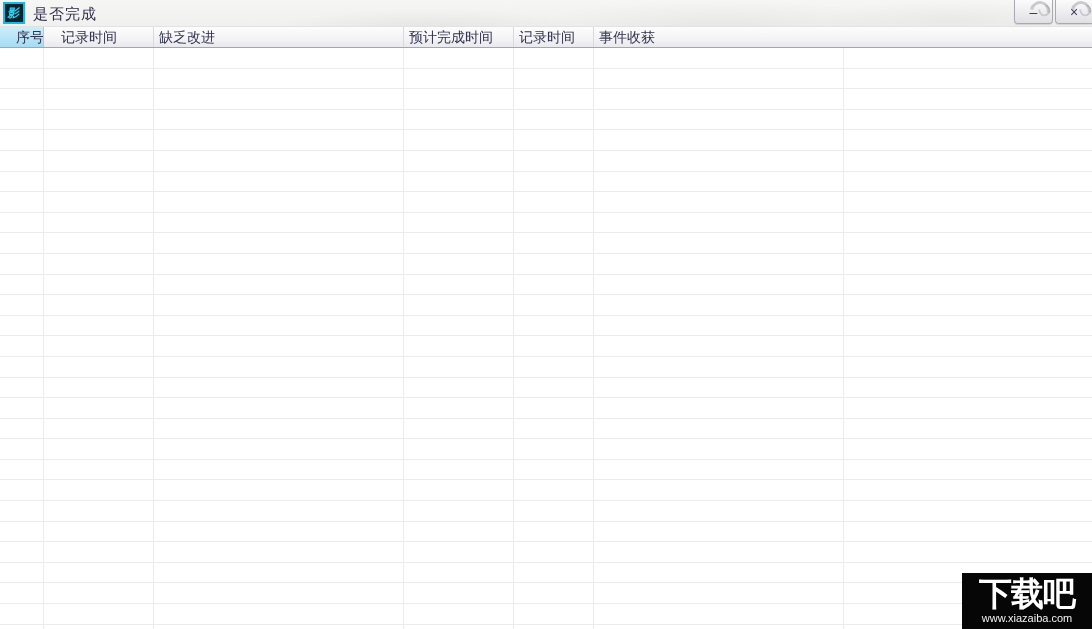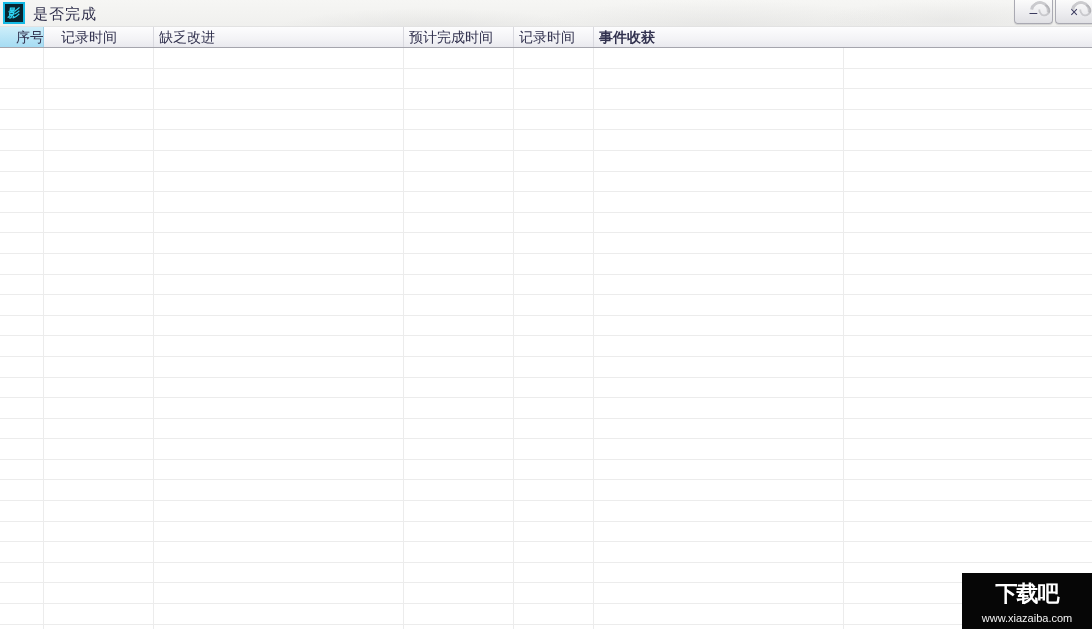--- a/index.html
+++ b/index.html
@@ -87,7 +87,7 @@
       <div class="th c2" style="width: 250px;">缺乏改进</div>
       <div class="th c3" style="width: 110px;">预计完成时间</div>
       <div class="th c4" style="width: 80px;">记录时间</div>
-      <div class="th c5" style="width: 250px; font-weight: bold;">事件收获</div>
+      <div class="th c5" style="width: 250px;">事件收获</div>
     </div>
 
   <div class="tbody" id="tbody">

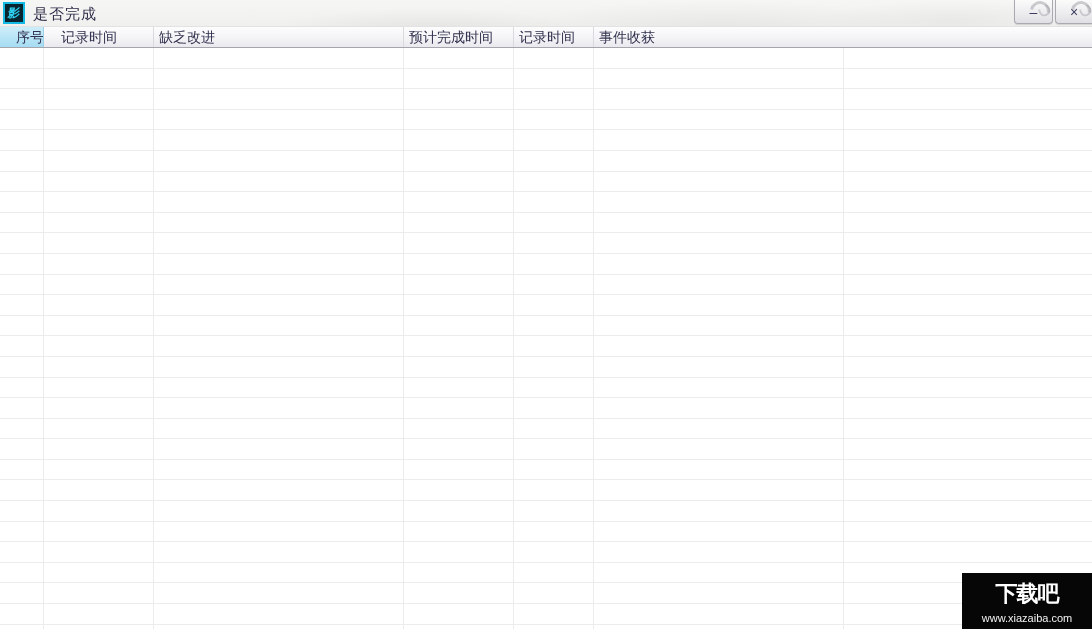--- a/index.html
+++ b/index.html
@@ -59,7 +59,7 @@
   .watermark { position:absolute; right:0; bottom:0; width:130px; height:56px;
     background:#060606; z-index:5; display:flex; flex-direction:column;
     align-items:center; justify-content:center; }
-  .wm-logo { color:#ffffff; font-size:22px; font-weight:900; line-height:34px;
+  .wm-logo { color:#ffffff; font-size:33px; font-weight:900; line-height:34px;
     letter-spacing:-1px; white-space:nowrap; }
   .wm-url { color:#f2f2f2; font-size:11px; line-height:13px; margin-top:1px; }
 </style>

